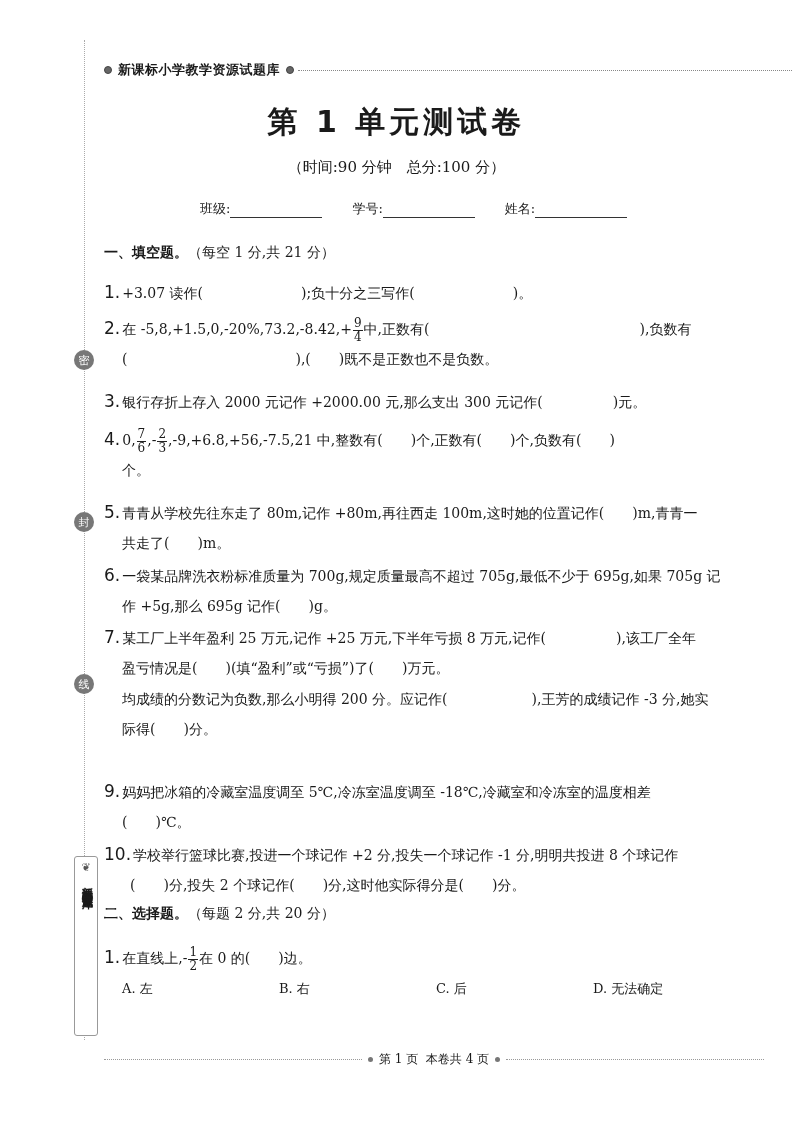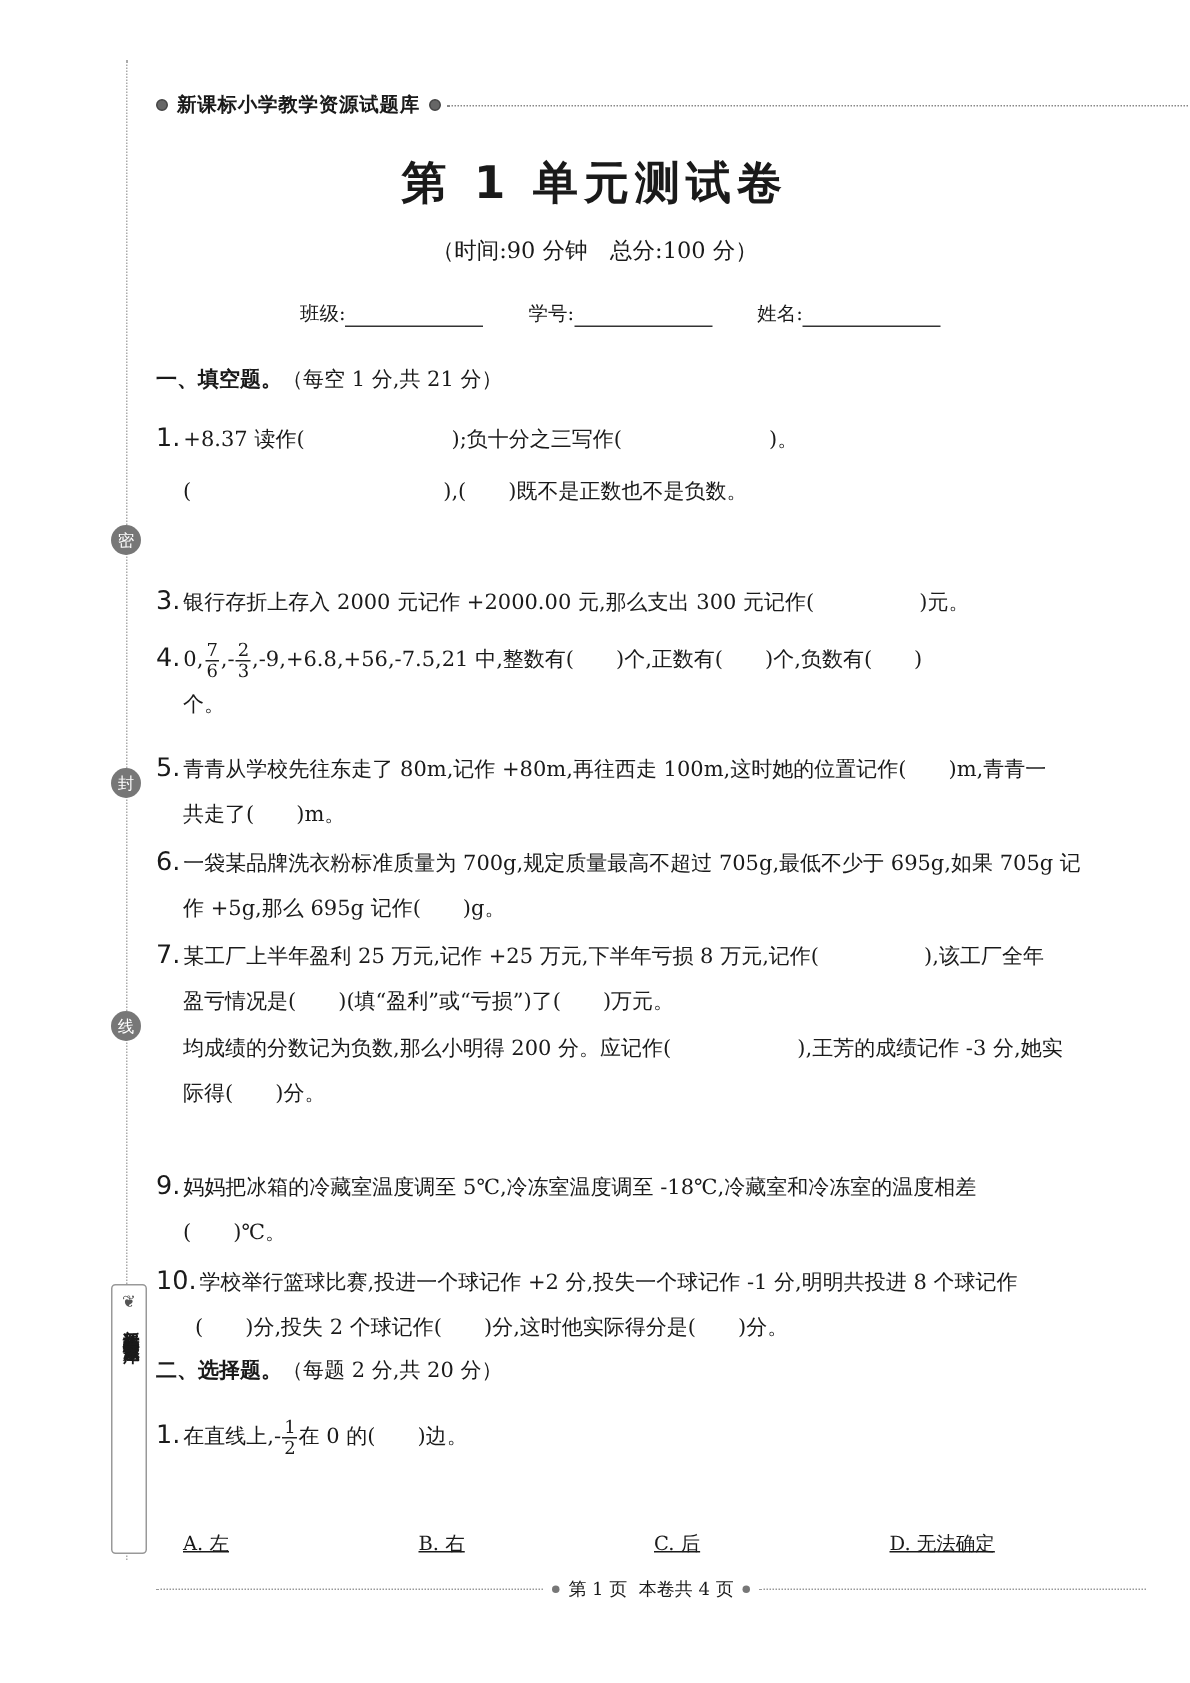--- a/index.html
+++ b/index.html
@@ -79,7 +79,7 @@
 </div>
 
 <div class="abs q" style="top:277px">
-  <span class="num">1.</span><span>+8.37 读作(　　　　　　　);负十分之三写作(　　　　　　　)。</span>
+  <span class="num">1.</span><span>+3.07 读作(　　　　　　　);负十分之三写作(　　　　　　　)。</span>
 </div>
 
 <div class="abs q" style="top:313px">

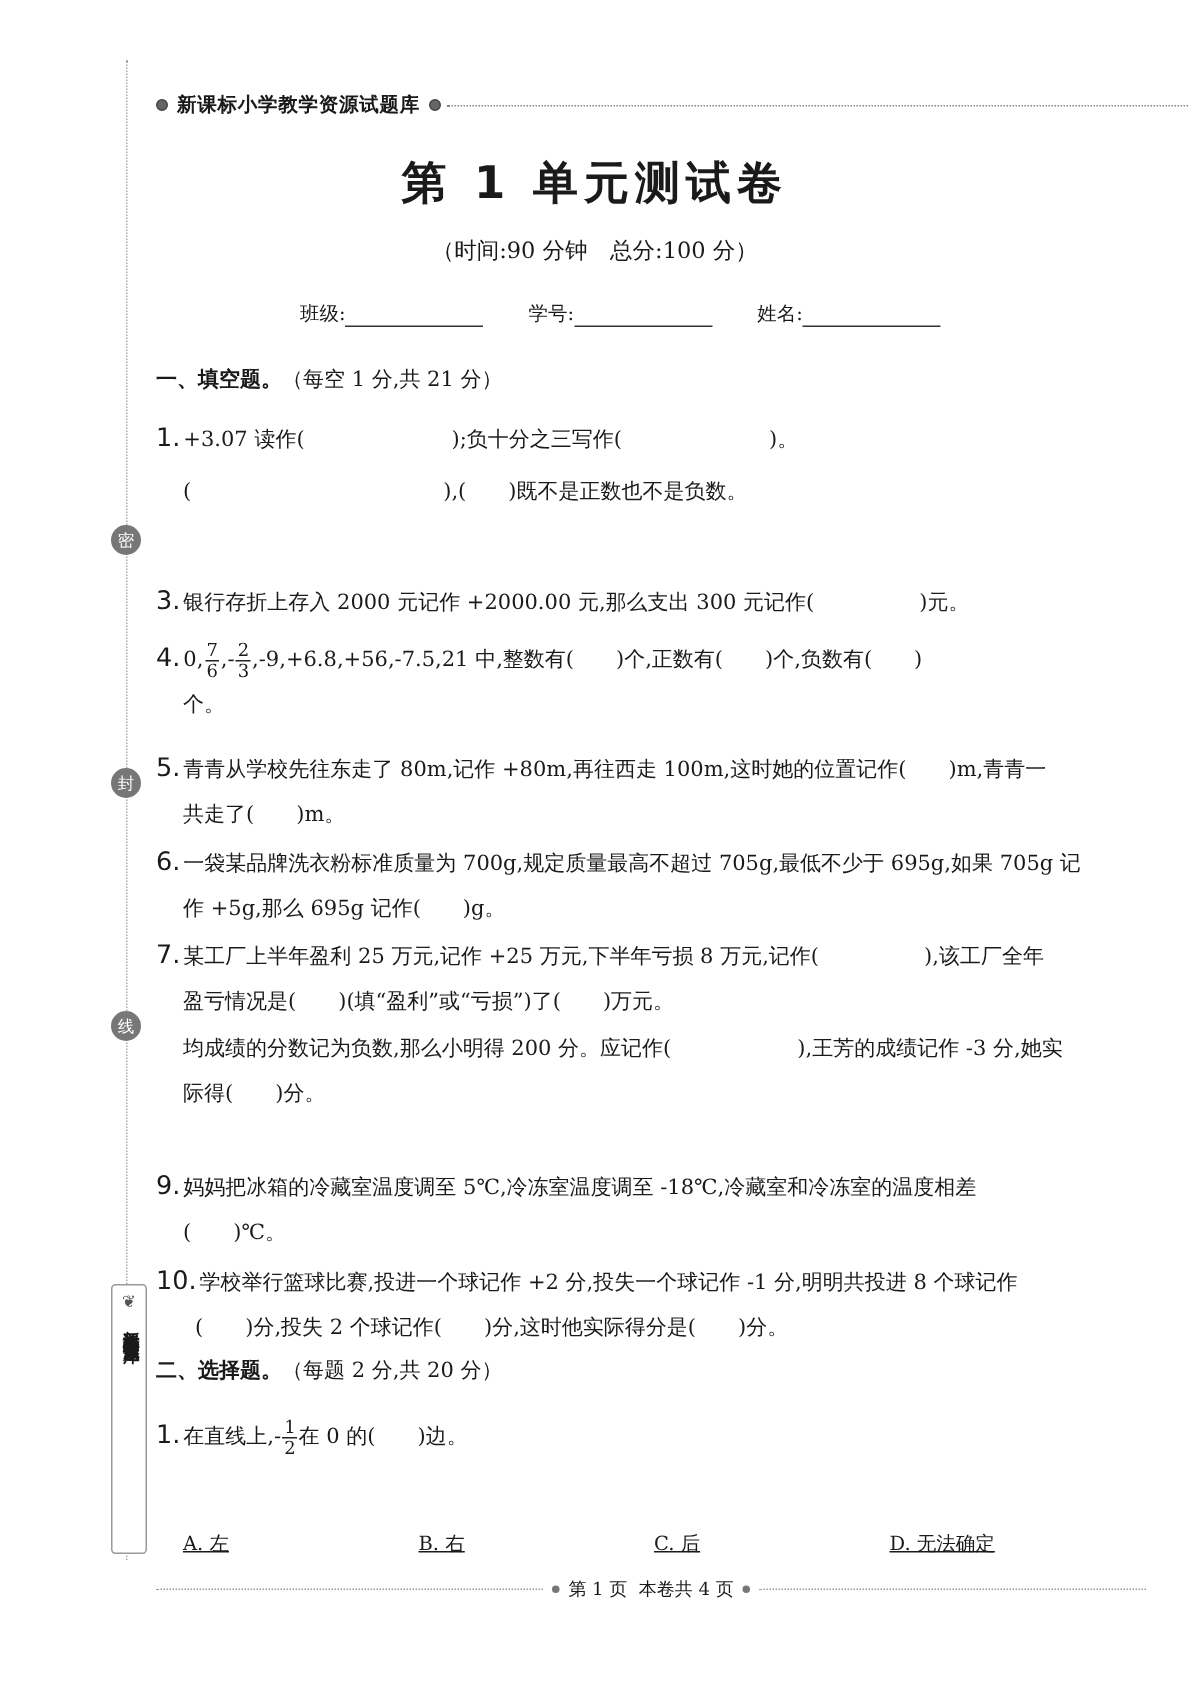--- a/index.html
+++ b/index.html
@@ -83,6 +83,10 @@
 </div>
 
 <div class="abs q" style="top:313px">
+  <div><span class="num">2.</span><span>在 -5,8,+1.5,0,-20%,73.2,-8.42,+</span><span class="frac">
+        <span class="n">9</span>
+        <span>4</span>
+      </span><span>中,正数有(　　　　　　　　　　　　　　　),负数有</span></div>
   <div style="padding-left:18px">(　　　　　　　　　　　　),(　　)既不是正数也不是负数。</div>
 </div>
 

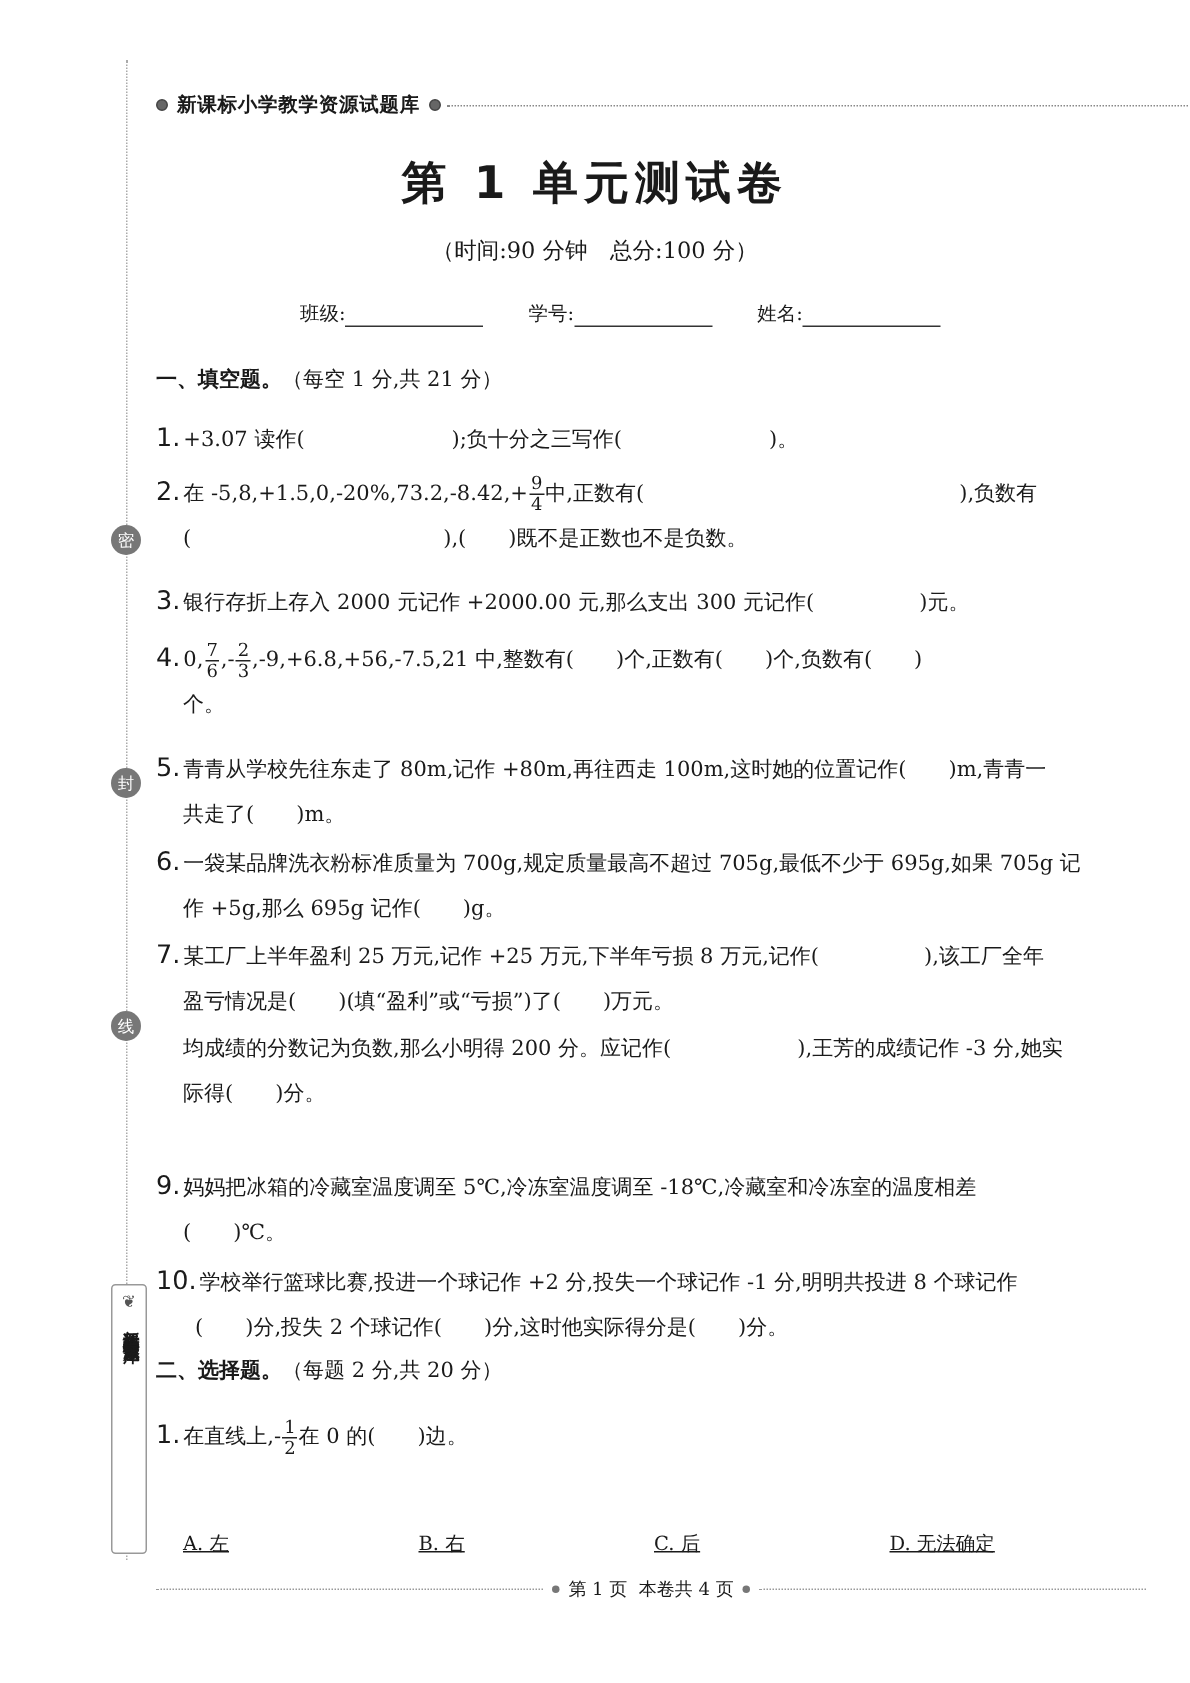--- a/index.html
+++ b/index.html
@@ -29,7 +29,7 @@
   .q .num { font-family:"DejaVu Sans","Liberation Sans",sans-serif; font-size:17px; margin-right:2px; }
   .frac { display:inline-flex; flex-direction:column; align-items:center; vertical-align:middle; font-size:12px; line-height:13px; margin:0 1px; }
   .frac .n { border-bottom:1px solid #222; padding:0 1px; }
-  .opts { left:122px; top:1020px; width:640px; display:flex; font-size:13px;text-decoration:underline; }
+  .opts { left:122px; top:980px; width:640px; display:flex; font-size:13px; }
   .opts span { width:157px; }
   .footer { left:104px; top:1018px; width:660px; display:flex; align-items:center; font-size:12px;margin-top:33px; }
   .footer .dl { flex:1; border-top:1px dotted #999; }

